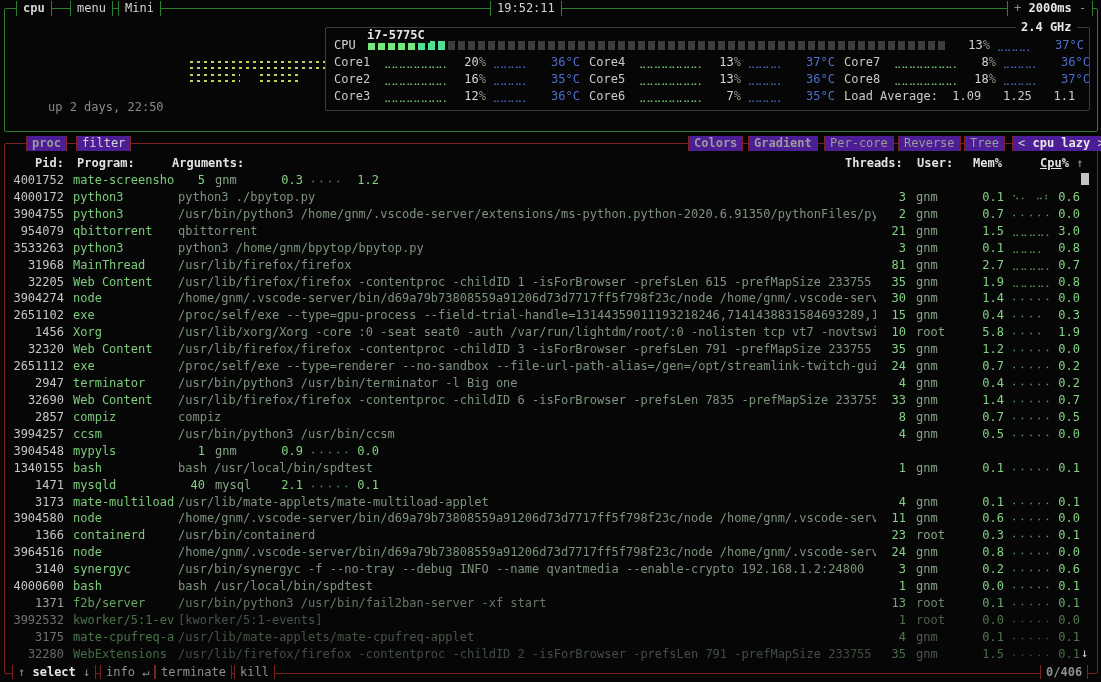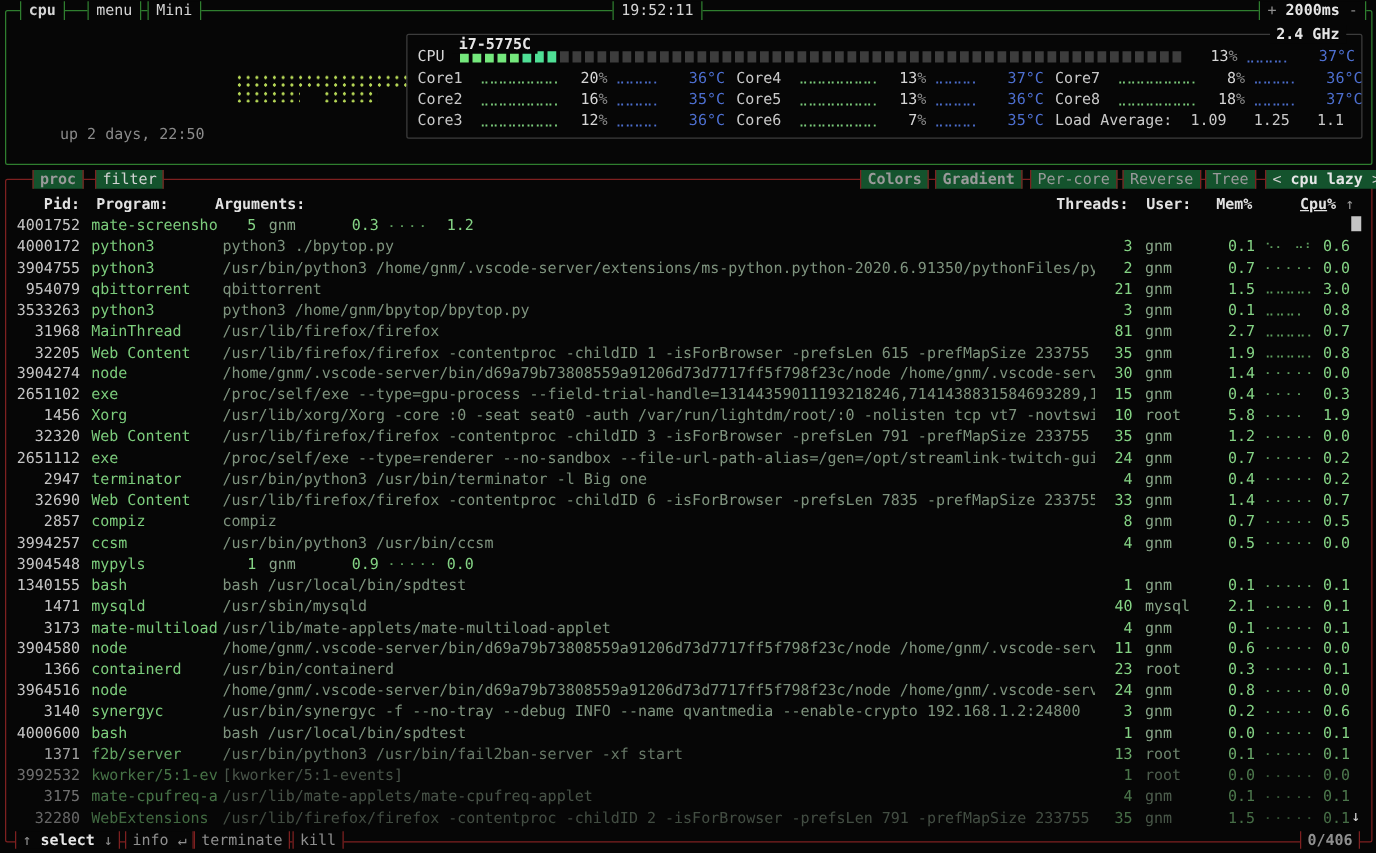--- a/index.html
+++ b/index.html
@@ -34,7 +34,7 @@
   #uptime{left:48px;top:100px;color:#8a8a8a;}
   
   #proc-box{left:4px;top:143px;width:1092px;height:529px;border:1px solid #7e2020;border-radius:2px;}
-  .pbtn{position:absolute;top:136px;height:15px;line-height:15px;background:#14532d;padding:0 5px;
+  .pbtn{position:absolute;top:136px;height:15px;line-height:15px;background:#4c1d95;padding:0 5px;
     border-left:1px solid #7e2020;border-right:1px solid #7e2020;color:#9a9a9a;white-space:pre;}
   .fbtn{position:absolute;top:665px;height:14px;line-height:14px;background:#060606;padding:0 5px;
     border-left:1px solid #7e2020;border-right:1px solid #7e2020;color:#8f8f8f;white-space:pre;}

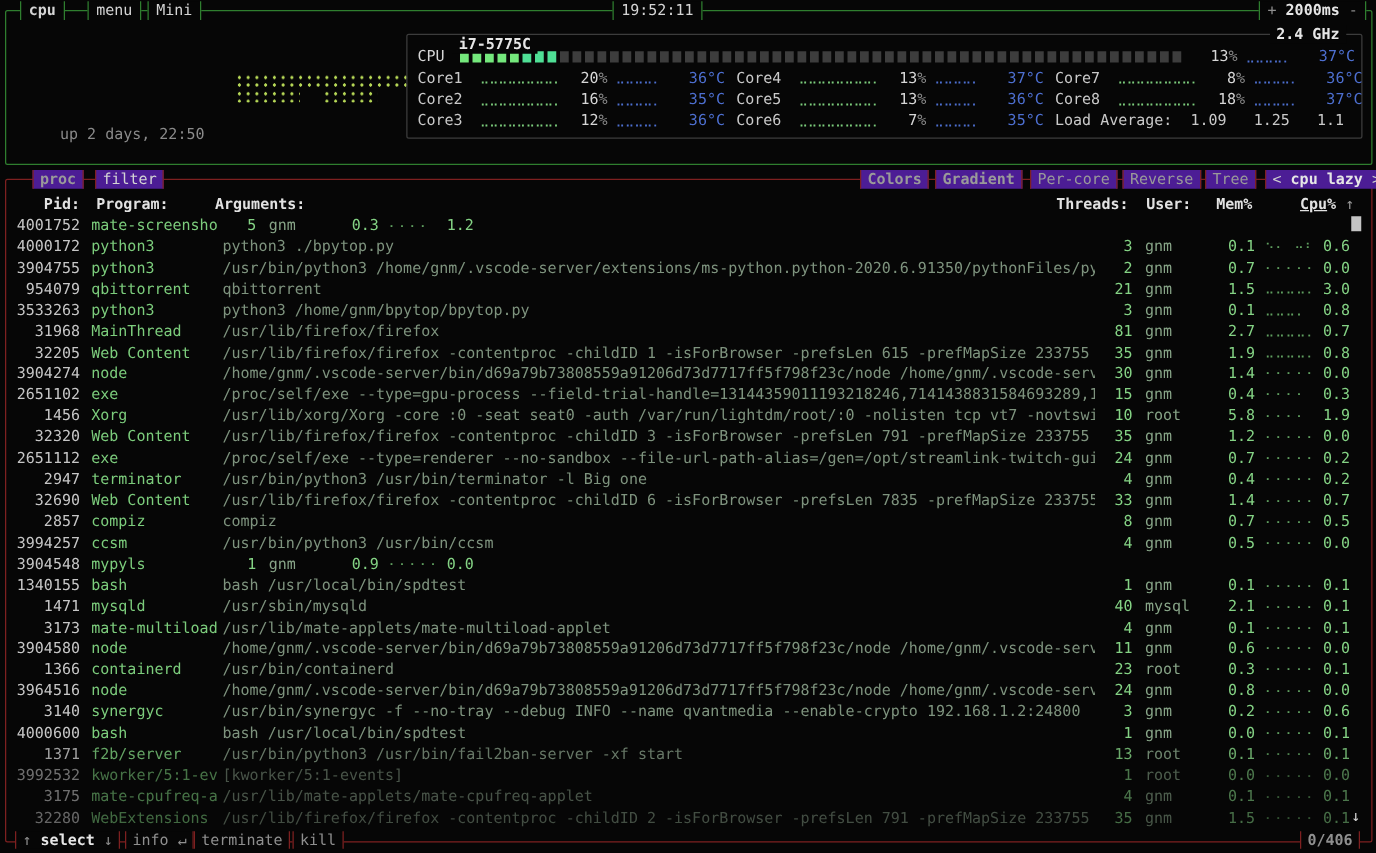--- a/index.html
+++ b/index.html
@@ -128,7 +128,7 @@
       <div class="prow"><span class="c-pid">3994257</span><span class="c-prog">ccsm</span><span class="c-args">/usr/bin/python3 /usr/bin/ccsm</span><span class="c-thr">4</span><span class="c-user">gnm</span><span class="c-mem">0.5</span><span class="c-graph">⠄⠄⠄⠄⠄</span><span class="c-cpu">0.0</span></div>
       <div class="prow"><span class="c-pid">3904548</span><span class="c-prog">mypyls</span><span class="c-thr">1</span><span class="c-user">gnm</span><span class="c-mem">0.9</span><span class="c-graph">⠄⠄⠄⠄⠄</span><span class="c-cpu">0.0</span></div>
       <div class="prow"><span class="c-pid">1340155</span><span class="c-prog">bash</span><span class="c-args">bash /usr/local/bin/spdtest</span><span class="c-thr">1</span><span class="c-user">gnm</span><span class="c-mem">0.1</span><span class="c-graph">⠄⠄⠄⠄⠄</span><span class="c-cpu">0.1</span></div>
-      <div class="prow"><span class="c-pid">1471</span><span class="c-prog">mysqld</span><span class="c-args">/usr/sbin/mysqld</span><span class="c-thr">40</span><span class="c-user">mysql</span><span class="c-mem">2.1</span><span class="c-graph">⠄⠄⠄⠄⠄</span><span class="c-cpu">0.1</span></div>
+      <div class="prow"><span class="c-pid">1471</span><span class="c-prog">mysqld</span><span class="c-thr">40</span><span class="c-user">mysql</span><span class="c-mem">2.1</span><span class="c-graph">⠄⠄⠄⠄⠄</span><span class="c-cpu">0.1</span></div>
       <div class="prow"><span class="c-pid">3173</span><span class="c-prog">mate-multiload</span><span class="c-args">/usr/lib/mate-applets/mate-multiload-applet</span><span class="c-thr">4</span><span class="c-user">gnm</span><span class="c-mem">0.1</span><span class="c-graph">⠄⠄⠄⠄⠄</span><span class="c-cpu">0.1</span></div>
       <div class="prow"><span class="c-pid">3904580</span><span class="c-prog">node</span><span class="c-args">/home/gnm/.vscode-server/bin/d69a79b73808559a91206d73d7717ff5f798f23c/node /home/gnm/.vscode-server/</span><span class="c-thr">11</span><span class="c-user">gnm</span><span class="c-mem">0.6</span><span class="c-graph">⠄⠄⠄⠄⠄</span><span class="c-cpu">0.0</span></div>
       <div class="prow"><span class="c-pid">1366</span><span class="c-prog">containerd</span><span class="c-args">/usr/bin/containerd</span><span class="c-thr">23</span><span class="c-user">root</span><span class="c-mem">0.3</span><span class="c-graph">⠄⠄⠄⠄⠄</span><span class="c-cpu">0.1</span></div>

